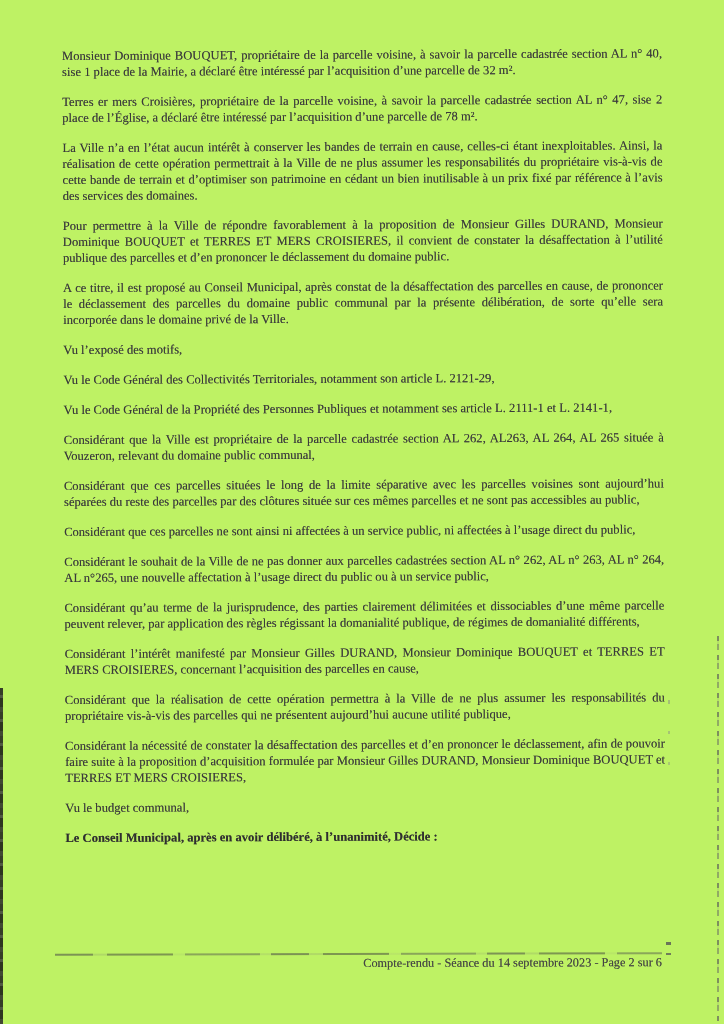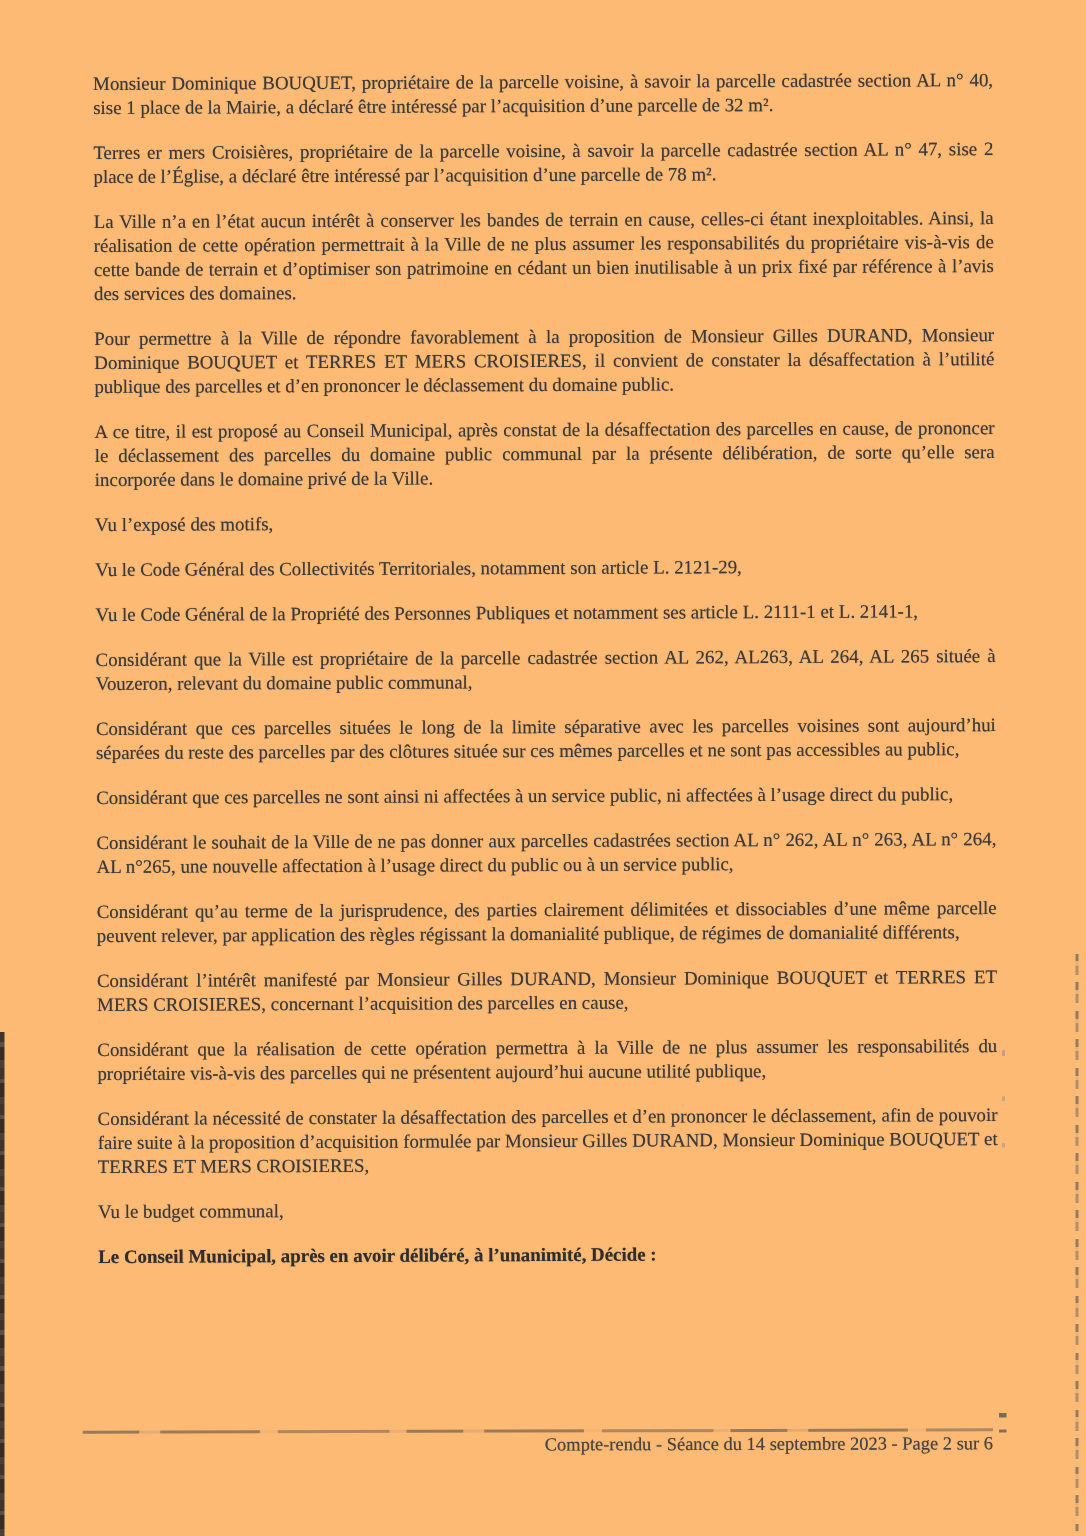--- a/index.html
+++ b/index.html
@@ -17,7 +17,7 @@
   .sheet {
     position: absolute;
     inset: 0;
-    background: #fdba74;
+    background: #bef264;
   }
   .content {
     position: absolute;

